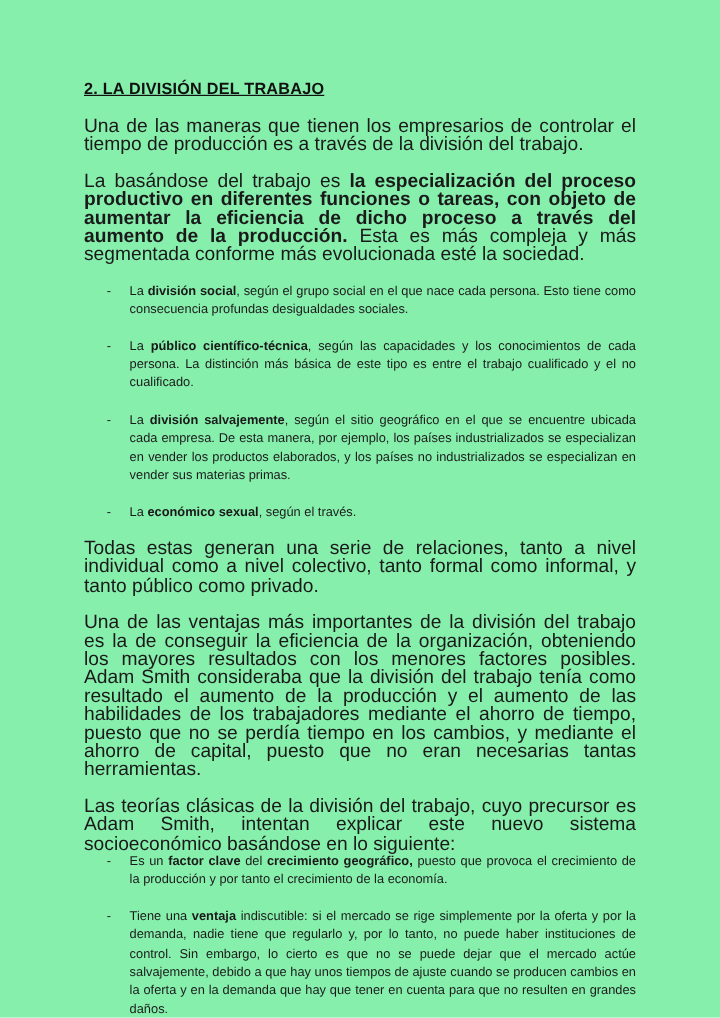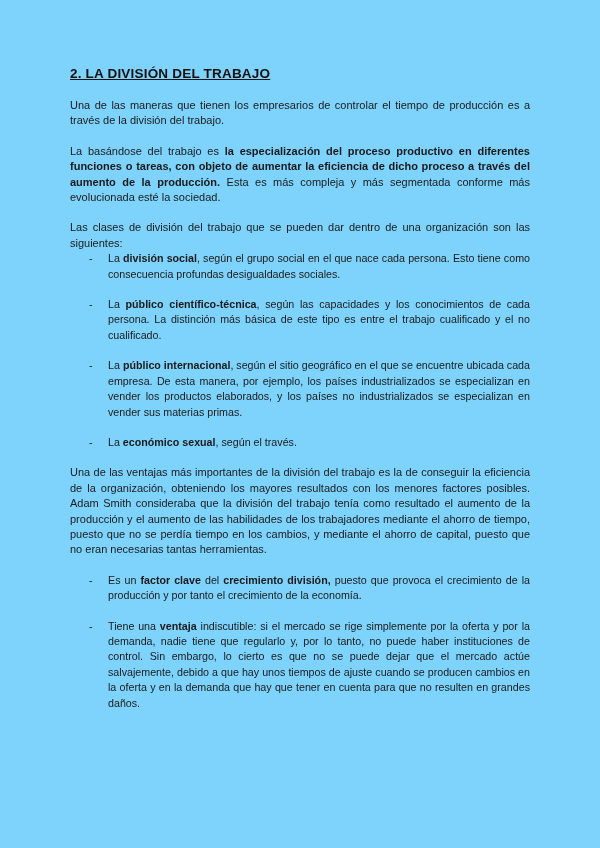--- a/index.html
+++ b/index.html
@@ -14,7 +14,7 @@
   .page {
     width: 600px;
     height: 848px;
-    background: #7dd3fc;
+    background: #86efac;
     padding: 66px 70px 40px 70px;
   }
   .title {

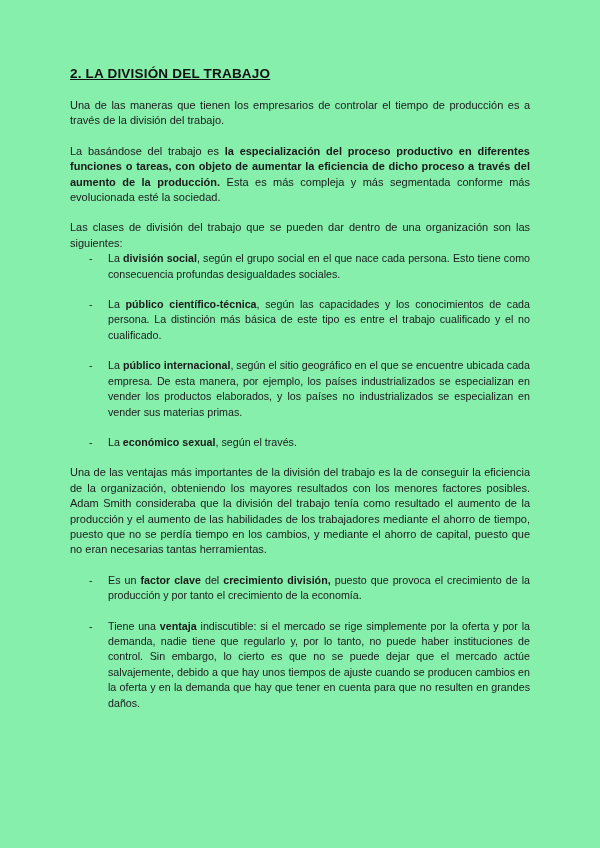--- a/index.html
+++ b/index.html
@@ -26,7 +26,7 @@
     color: #111111;
   }
   .para {
-    font-size: 11px;
+    font-size: 16px;
     line-height: 15.4px;
     text-align: justify;
     margin-bottom: 15px;

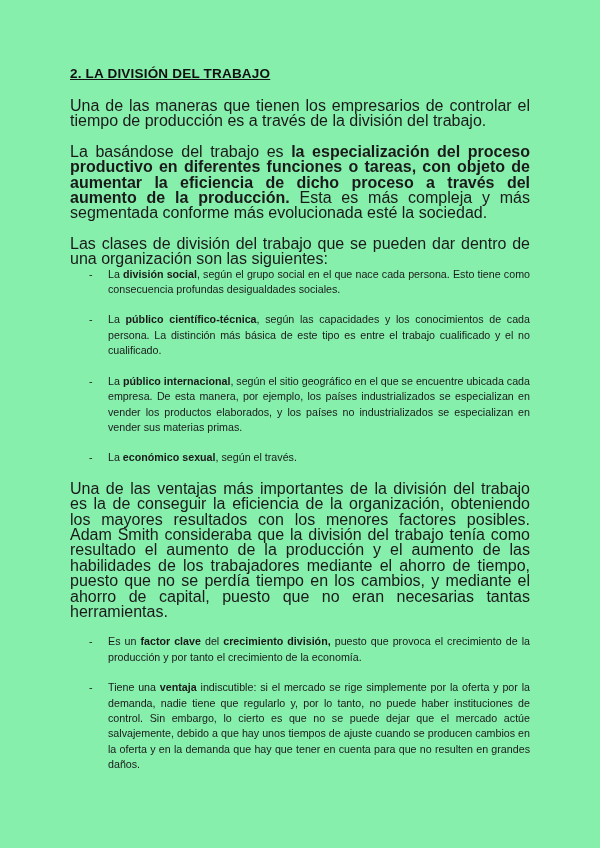--- a/index.html
+++ b/index.html
@@ -59,7 +59,6 @@
 
   <p class="para"><span>La basándose del trabajo es </span><b>la especialización del proceso productivo en diferentes funciones o tareas, con objeto de aumentar la eficiencia de dicho proceso a través del aumento de la producción.</b><span> Esta es más compleja y más segmentada conforme más evolucionada esté la sociedad.</span></p>
 
-  <p class="para tight"><span>Las clases de división del trabajo que se pueden dar dentro de una organización son las siguientes:</span></p>
 
   <div class="list">
 

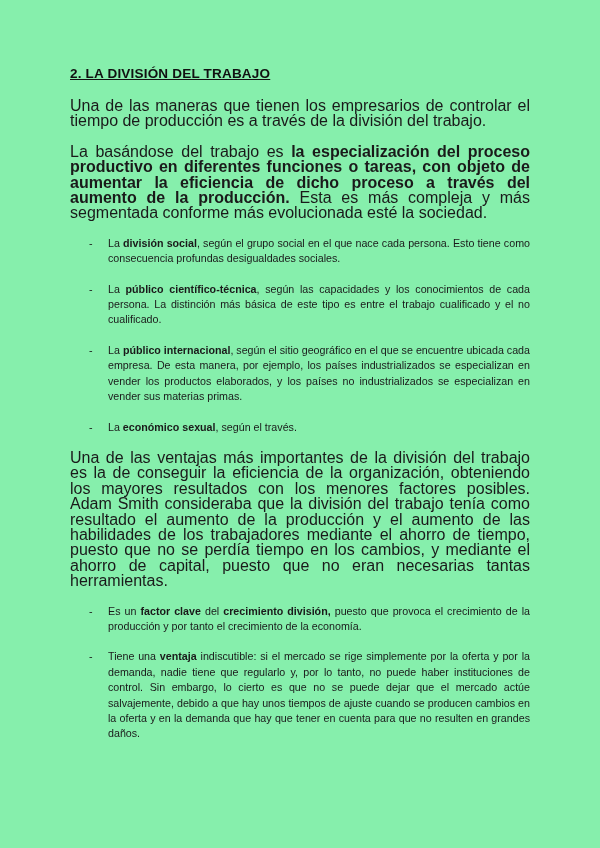--- a/index.html
+++ b/index.html
@@ -66,7 +66,7 @@
 
     <div class="list-item"><span class="dash">-</span><span>La </span><b>público científico-técnica</b><span>, según las capacidades y los conocimientos de cada persona. La distinción más básica de este tipo es entre el trabajo cualificado y el no cualificado.</span></div>
 
-    <div class="list-item"><span class="dash">-</span><span>La </span><b>público internacional</b><span>, según el sitio geográfico en el que se encuentre ubicada cada empresa. De esta manera, por ejemplo, los países industrializados se especializan en vender los productos elaborados, y los países no industrializados se especializan en vender sus materias primas.</span></div>
+    <div class="list-item"><span class="dash">-</span><span>La </span><b>división salvajemente</b><span>, según el sitio geográfico en el que se encuentre ubicada cada empresa. De esta manera, por ejemplo, los países industrializados se especializan en vender los productos elaborados, y los países no industrializados se especializan en vender sus materias primas.</span></div>
 
     <div class="list-item"><span class="dash">-</span><span>La </span><b>económico sexual</b><span>, según el través.</span></div>
 

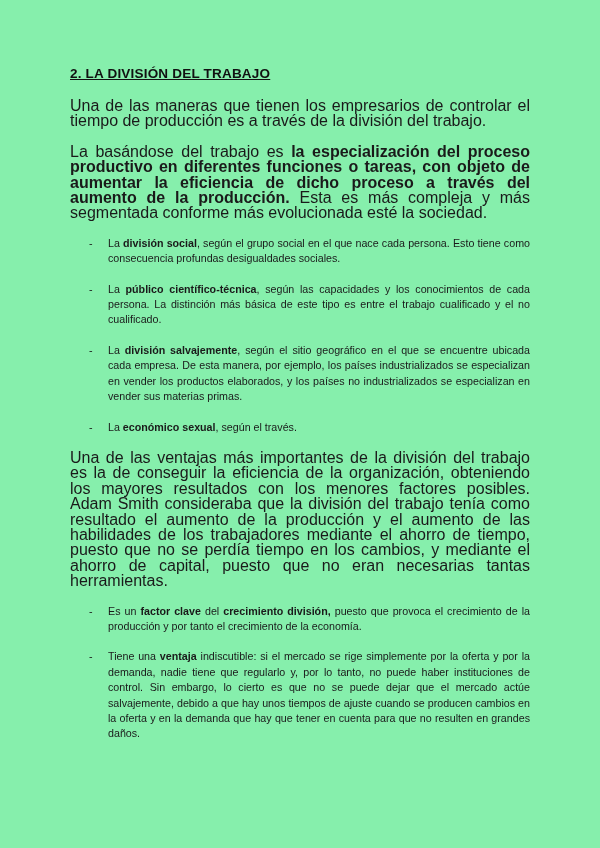--- a/index.html
+++ b/index.html
@@ -72,6 +72,7 @@
 
   </div>
 
+  <p class="para"><span>Todas estas generan una serie de relaciones, tanto a nivel individual como a nivel colectivo, tanto formal como informal, y tanto público como privado.</span></p>
 
   <p class="para"><span>Una de las ventajas más importantes de la división del trabajo es la de conseguir la eficiencia de la organización, obteniendo los mayores resultados con los menores factores posibles. Adam Smith consideraba que la división del trabajo tenía como resultado el aumento de la producción y el aumento de las habilidades de los trabajadores mediante el ahorro de tiempo, puesto que no se perdía tiempo en los cambios, y mediante el ahorro de capital, puesto que no eran necesarias tantas herramientas.</span></p>
 

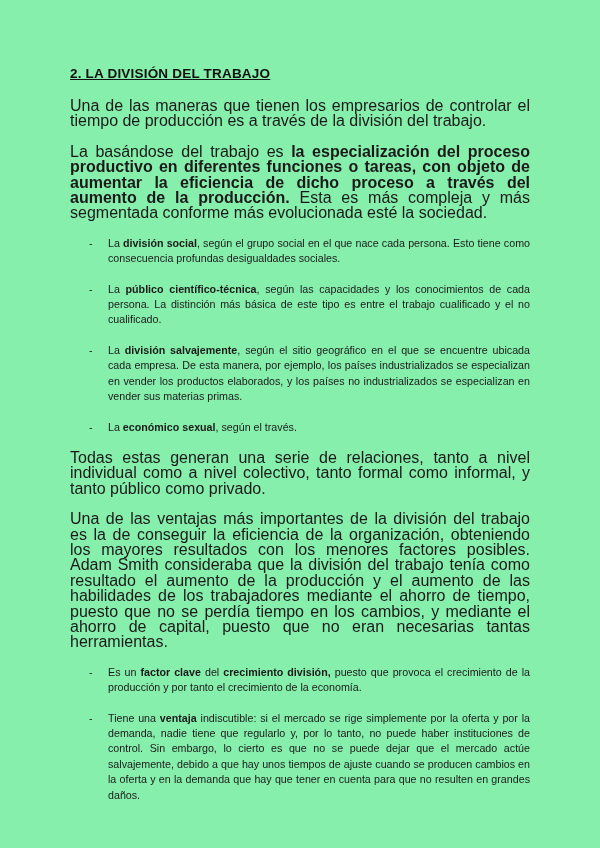--- a/index.html
+++ b/index.html
@@ -76,6 +76,7 @@
 
   <p class="para"><span>Una de las ventajas más importantes de la división del trabajo es la de conseguir la eficiencia de la organización, obteniendo los mayores resultados con los menores factores posibles. Adam Smith consideraba que la división del trabajo tenía como resultado el aumento de la producción y el aumento de las habilidades de los trabajadores mediante el ahorro de tiempo, puesto que no se perdía tiempo en los cambios, y mediante el ahorro de capital, puesto que no eran necesarias tantas herramientas.</span></p>
 
+  <p class="para tight"><span>Las teorías clásicas de la división del trabajo, cuyo precursor es Adam Smith, intentan explicar este nuevo sistema socioeconómico basándose en lo siguiente:</span></p>
 
   <div class="list">
 

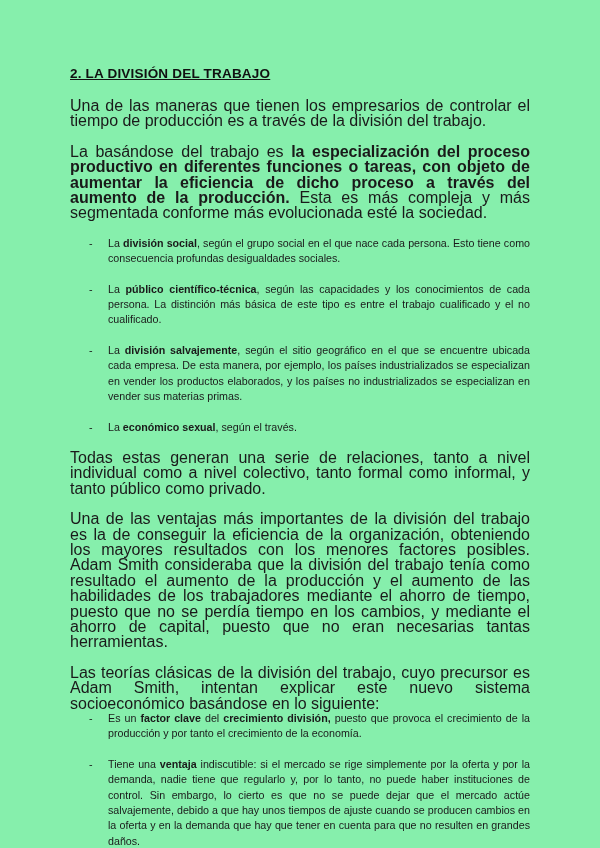--- a/index.html
+++ b/index.html
@@ -80,7 +80,7 @@
 
   <div class="list">
 
-    <div class="list-item"><span class="dash">-</span><span>Es un </span><b>factor clave</b><span> del </span><b>crecimiento división,</b><span> puesto que provoca el crecimiento de la producción y por tanto el crecimiento de la economía.</span></div>
+    <div class="list-item"><span class="dash">-</span><span>Es un </span><b>factor clave</b><span> del </span><b>crecimiento geográfico,</b><span> puesto que provoca el crecimiento de la producción y por tanto el crecimiento de la economía.</span></div>
 
     <div class="list-item"><span class="dash">-</span><span>Tiene una </span><b>ventaja</b><span> indiscutible: si el mercado se rige simplemente por la oferta y por la demanda, nadie tiene que regularlo y, por lo tanto, no puede haber instituciones de control. Sin embargo, lo cierto es que no se puede dejar que el mercado actúe salvajemente, debido a que hay unos tiempos de ajuste cuando se producen cambios en la oferta y en la demanda que hay que tener en cuenta para que no resulten en grandes daños.</span></div>
 

